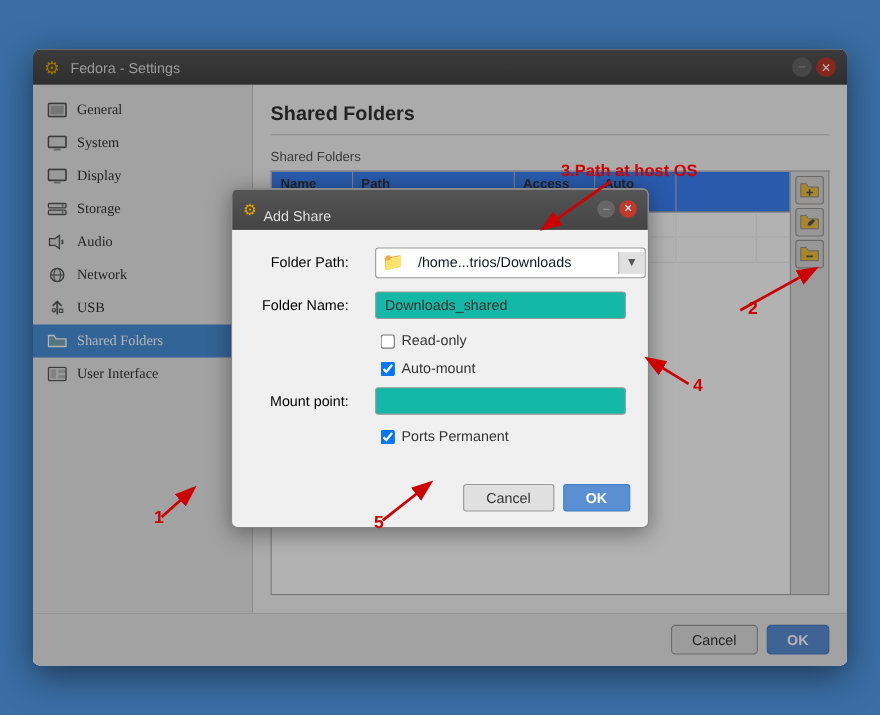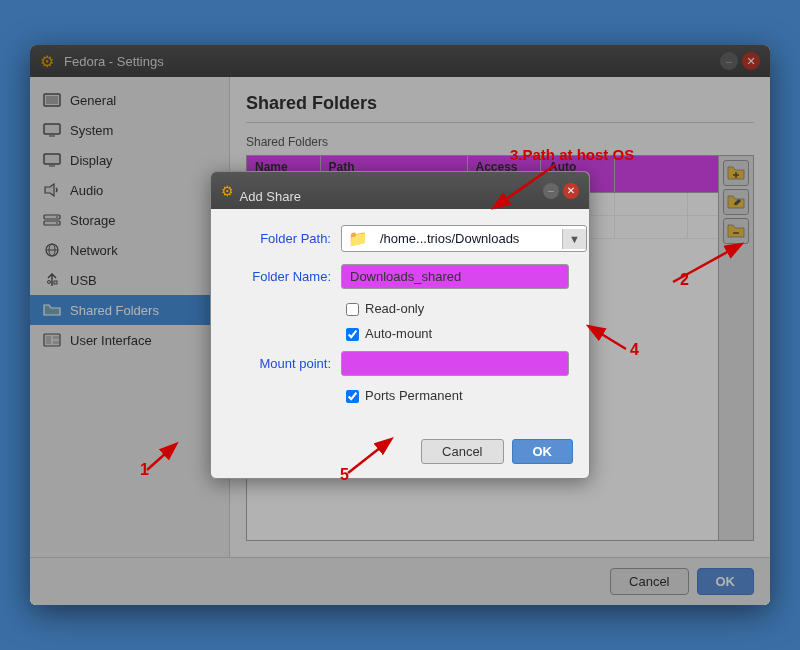--- a/index.html
+++ b/index.html
@@ -97,11 +97,12 @@
 
     .sidebar-item {
       display: flex;
-      align-items: flex-end;
+      align-items: flex-start;
       gap: 8px;
       padding: 7px 12px;
       cursor: pointer;
       color: #333;
+      font-family: Liberation Serif, serif;
     }
 
     .sidebar-item.active {

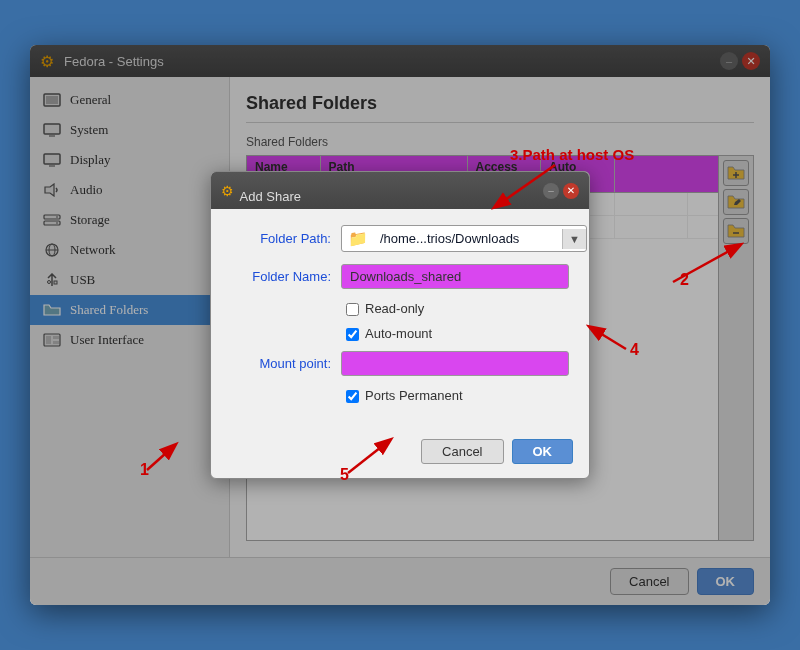--- a/index.html
+++ b/index.html
@@ -151,7 +151,7 @@
     .table-header {
       display: grid;
       grid-template-columns: 1fr 2fr 1fr 1fr 1fr 30px;
-      background: #d946ef;
+      background: #3b82f6;
       border-bottom: 1px solid #aaa;
       font-weight: bold;
       font-size: 12px;

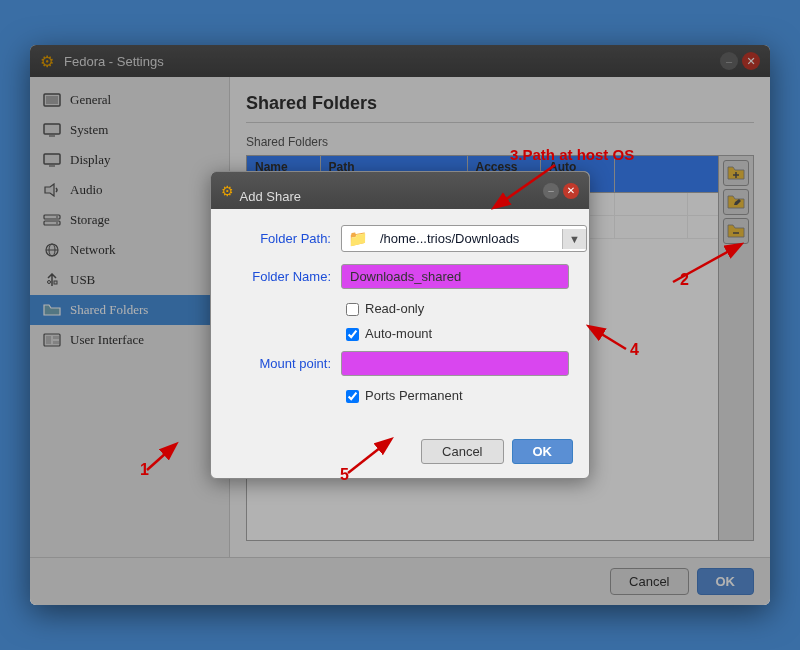--- a/index.html
+++ b/index.html
@@ -451,15 +451,6 @@
       <div class="sidebar-item">
         <span class="sidebar-icon">
           <svg viewBox="0 0 18 14" fill="none">
-              <polygon points="2,4 7,4 11,1 11,13 7,10 2,10" stroke="#555" stroke-width="1.2" fill="#ddd"></polygon>
-              <path d="M13,5 Q15,7 13,9" stroke="#555" stroke-width="1.5" fill="none"></path>
-            </svg>
-        </span>
-        <span>Audio</span>
-      </div>
-      <div class="sidebar-item">
-        <span class="sidebar-icon">
-          <svg viewBox="0 0 18 14" fill="none">
               <rect x="1" y="2" width="16" height="4" rx="1" stroke="#555" stroke-width="1.2" fill="#ddd"></rect>
               <rect x="1" y="8" width="16" height="4" rx="1" stroke="#555" stroke-width="1.2" fill="#ddd"></rect>
               <circle cx="14" cy="4" r="1" fill="#888"></circle>
@@ -467,6 +458,15 @@
             </svg>
         </span>
         <span>Storage</span>
+      </div>
+      <div class="sidebar-item">
+        <span class="sidebar-icon">
+          <svg viewBox="0 0 18 14" fill="none">
+              <polygon points="2,4 7,4 11,1 11,13 7,10 2,10" stroke="#555" stroke-width="1.2" fill="#ddd"></polygon>
+              <path d="M13,5 Q15,7 13,9" stroke="#555" stroke-width="1.5" fill="none"></path>
+            </svg>
+        </span>
+        <span>Audio</span>
       </div>
       <div class="sidebar-item">
         <span class="sidebar-icon">

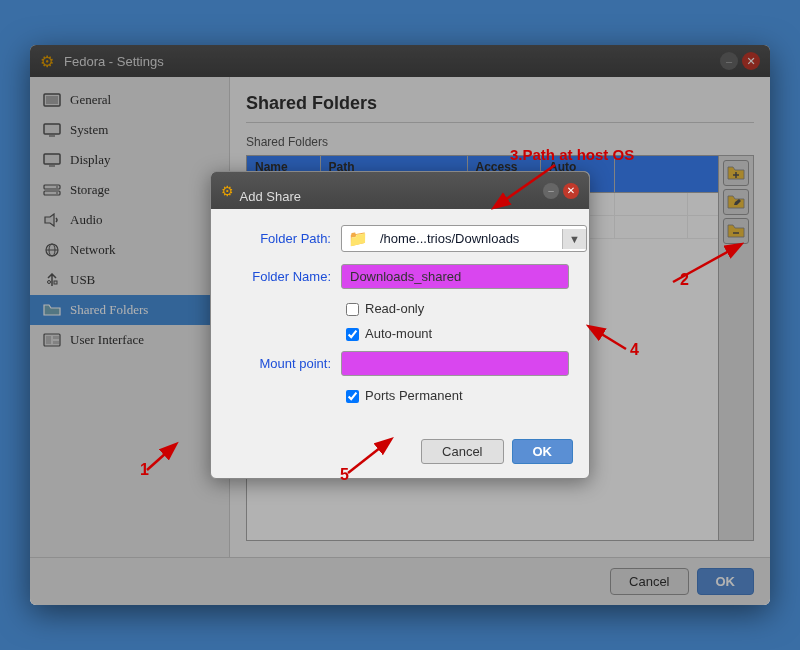--- a/index.html
+++ b/index.html
@@ -299,9 +299,9 @@
     .form-label {
       width: 110px;
       font-size: 13px;
-      color: #1d4ed8;
+      color: #000000;
       text-align: right;
-      padding-right: 10px;
+      padding-right: 24px;
       flex-shrink: 0;
     }
 

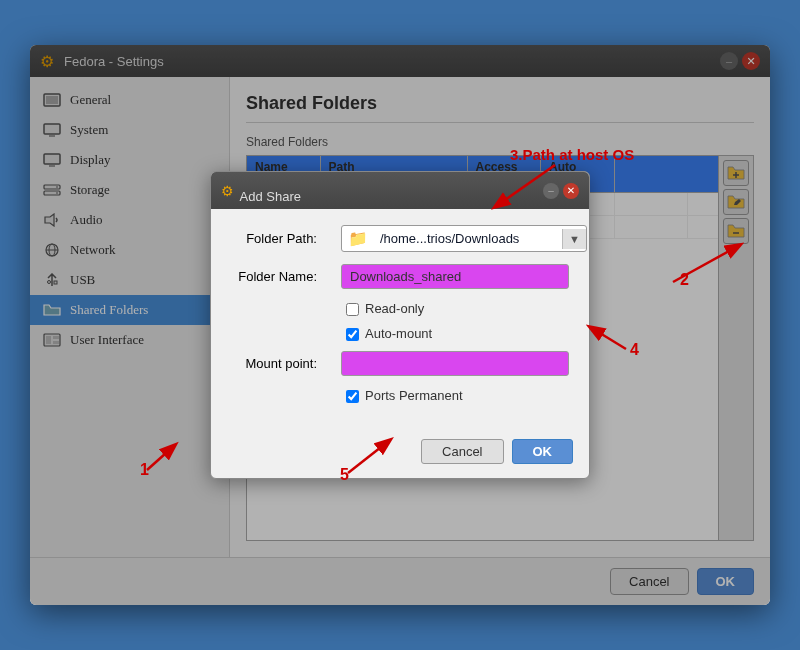--- a/index.html
+++ b/index.html
@@ -318,7 +318,7 @@
       border: 1px solid #999;
       border-radius: 3px;
       font-size: 13px;
-      background: #d946ef;
+      background: #14b8a6;
       color: #333;
     }
 

